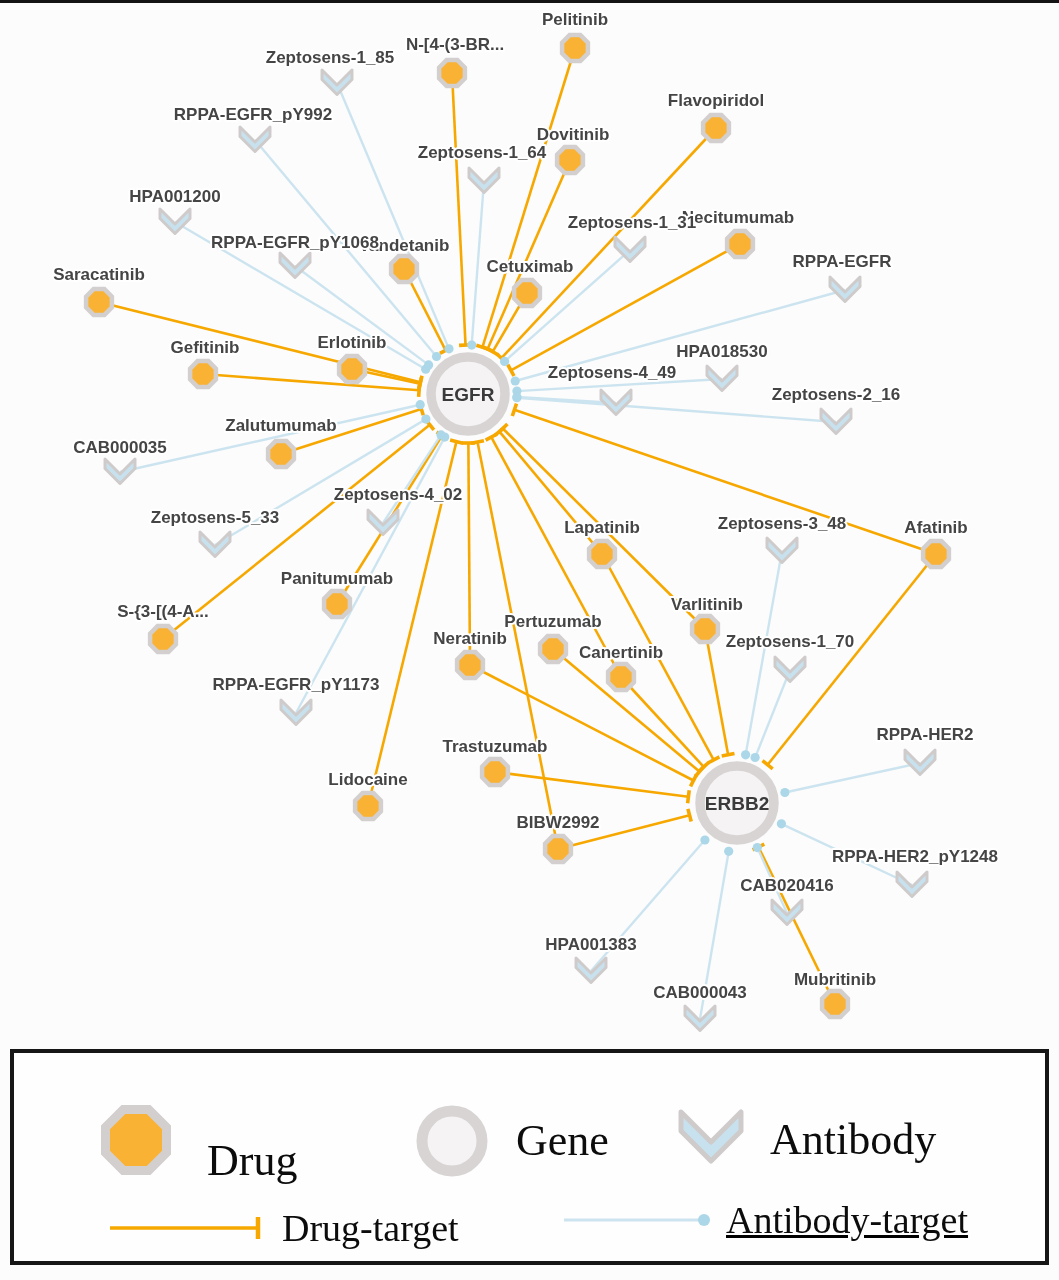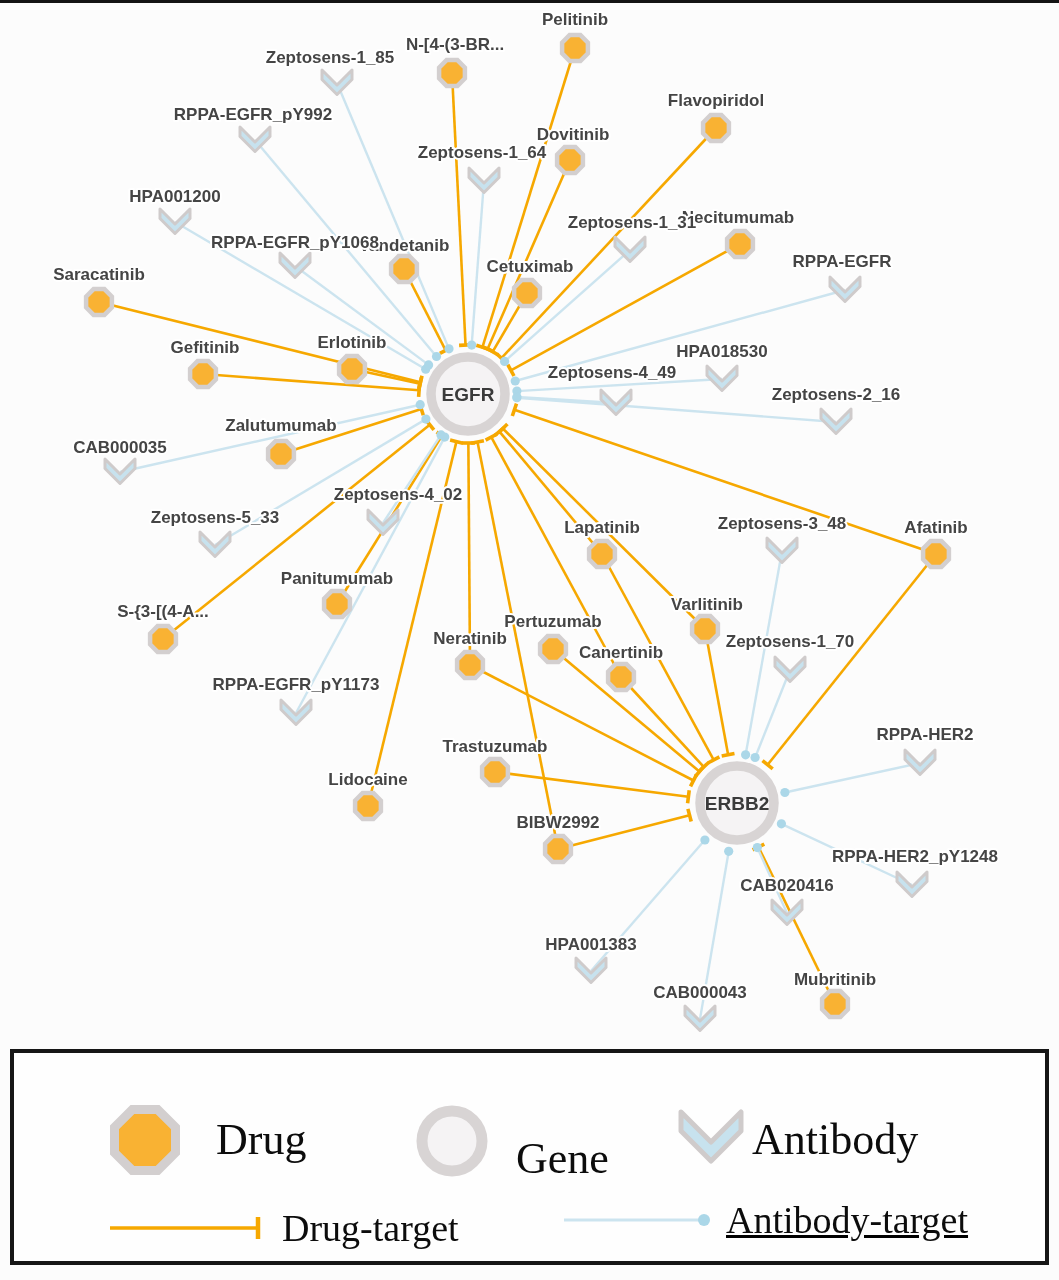--- a/index.html
+++ b/index.html
@@ -51,7 +51,7 @@
     background: #FEFEFE;
   }
   .legend-item { position: absolute; display: flex; align-items: center; }
-  .li-drug            { left: 88px;  top: 44px;  gap: 28px; }
+  .li-drug            { left: 79px;  top: 44px;  gap: 28px; align-items: flex-end; }
   .li-gene            { left: 398px; top: 48px;  gap: 24px; align-items: flex-end; }
   .li-antibody        { left: 660px; top: 54px;  gap: 4px; }
   .li-drug-target     { left: 92px;  top: 156px; gap: 12px; }

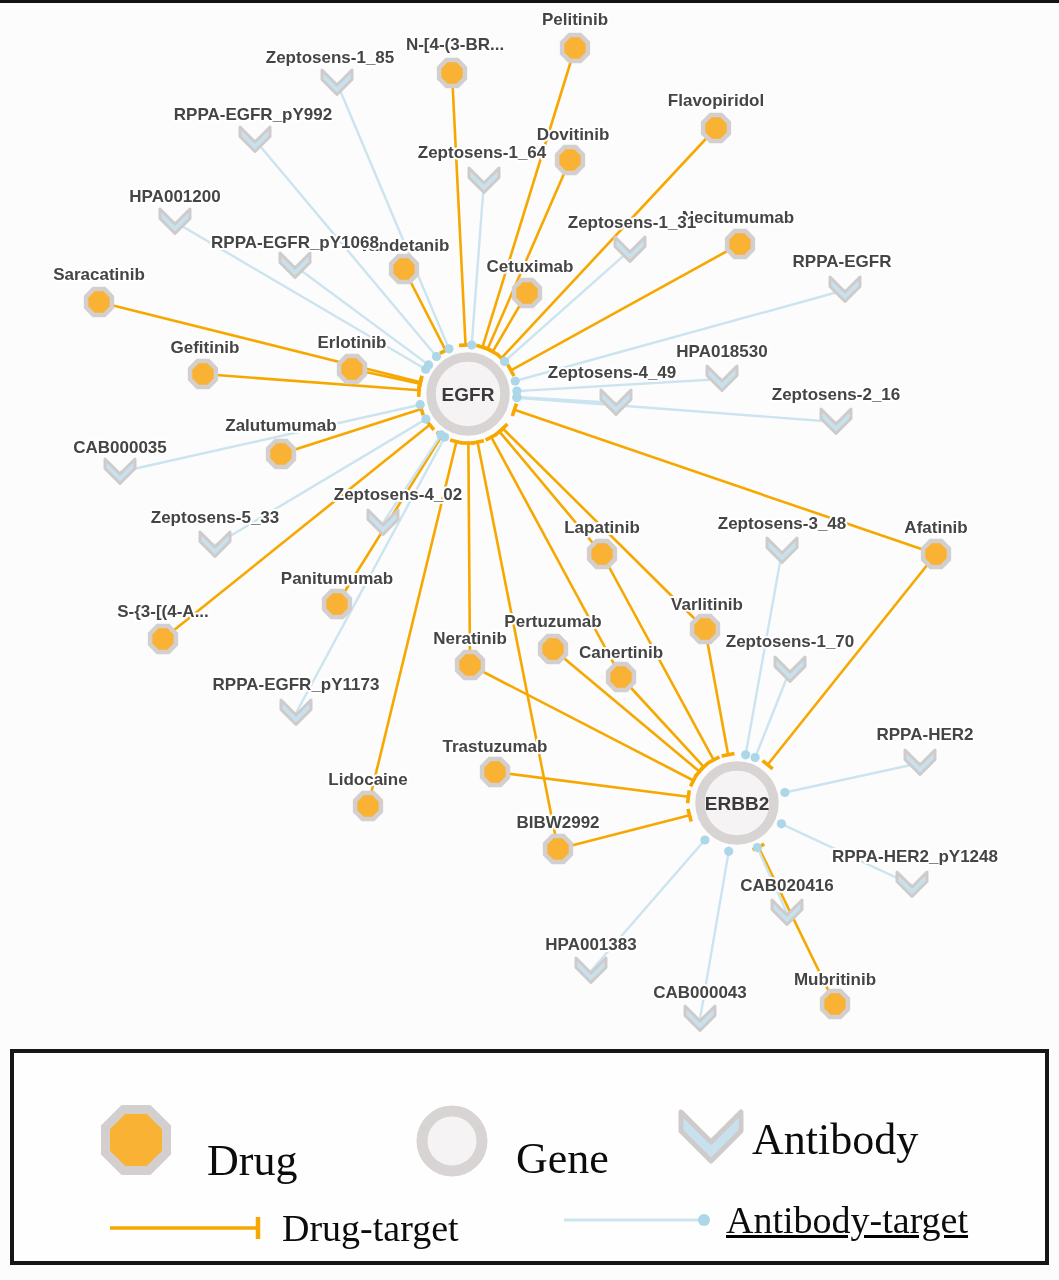--- a/index.html
+++ b/index.html
@@ -52,7 +52,7 @@
   }
   .legend-item { position: absolute; display: flex; align-items: center; }
   .li-drug            { left: 79px;  top: 44px;  gap: 28px; align-items: flex-end; }
-  .li-gene            { left: 398px; top: 48px;  gap: 24px; align-items: flex-end; }
+  .li-gene            { left: 398px; top: 48px;  gap: 24px; }
   .li-antibody        { left: 660px; top: 54px;  gap: 4px; }
   .li-drug-target     { left: 92px;  top: 156px; gap: 12px; }
   .li-antibody-target { left: 548px; top: 148px; gap: 12px; text-decoration: underline; }

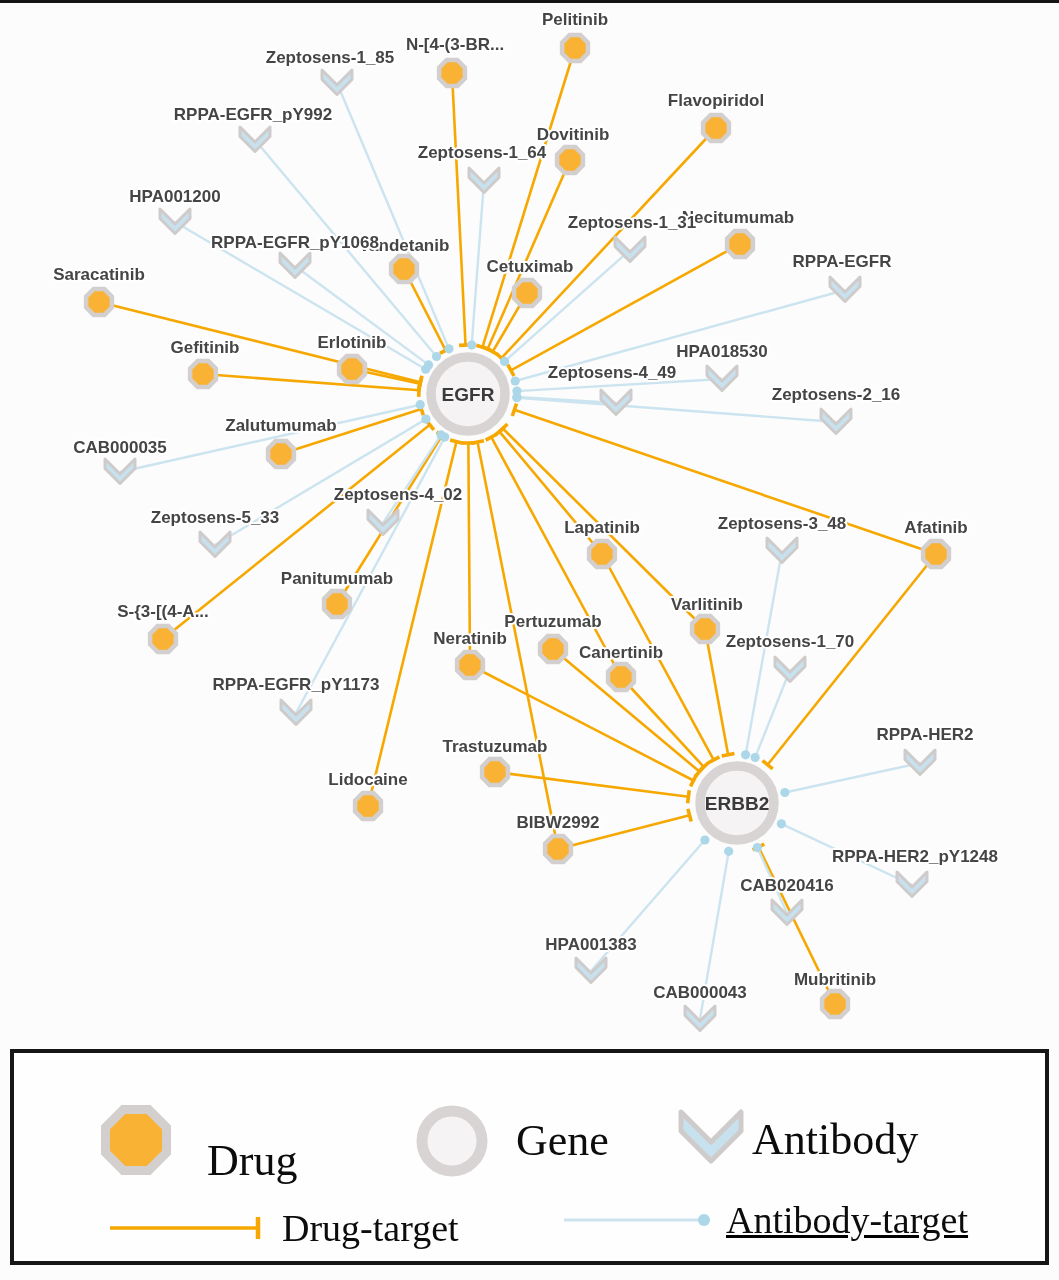--- a/index.html
+++ b/index.html
@@ -53,7 +53,7 @@
   .legend-item { position: absolute; display: flex; align-items: center; }
   .li-drug            { left: 79px;  top: 44px;  gap: 28px; align-items: flex-end; }
   .li-gene            { left: 398px; top: 48px;  gap: 24px; }
-  .li-antibody        { left: 660px; top: 54px;  gap: 4px; }
+  .li-antibody        { left: 660px; top: 54px;  gap: 22px; }
   .li-drug-target     { left: 92px;  top: 156px; gap: 12px; }
   .li-antibody-target { left: 548px; top: 148px; gap: 12px; text-decoration: underline; }
   .legend-node-label {

